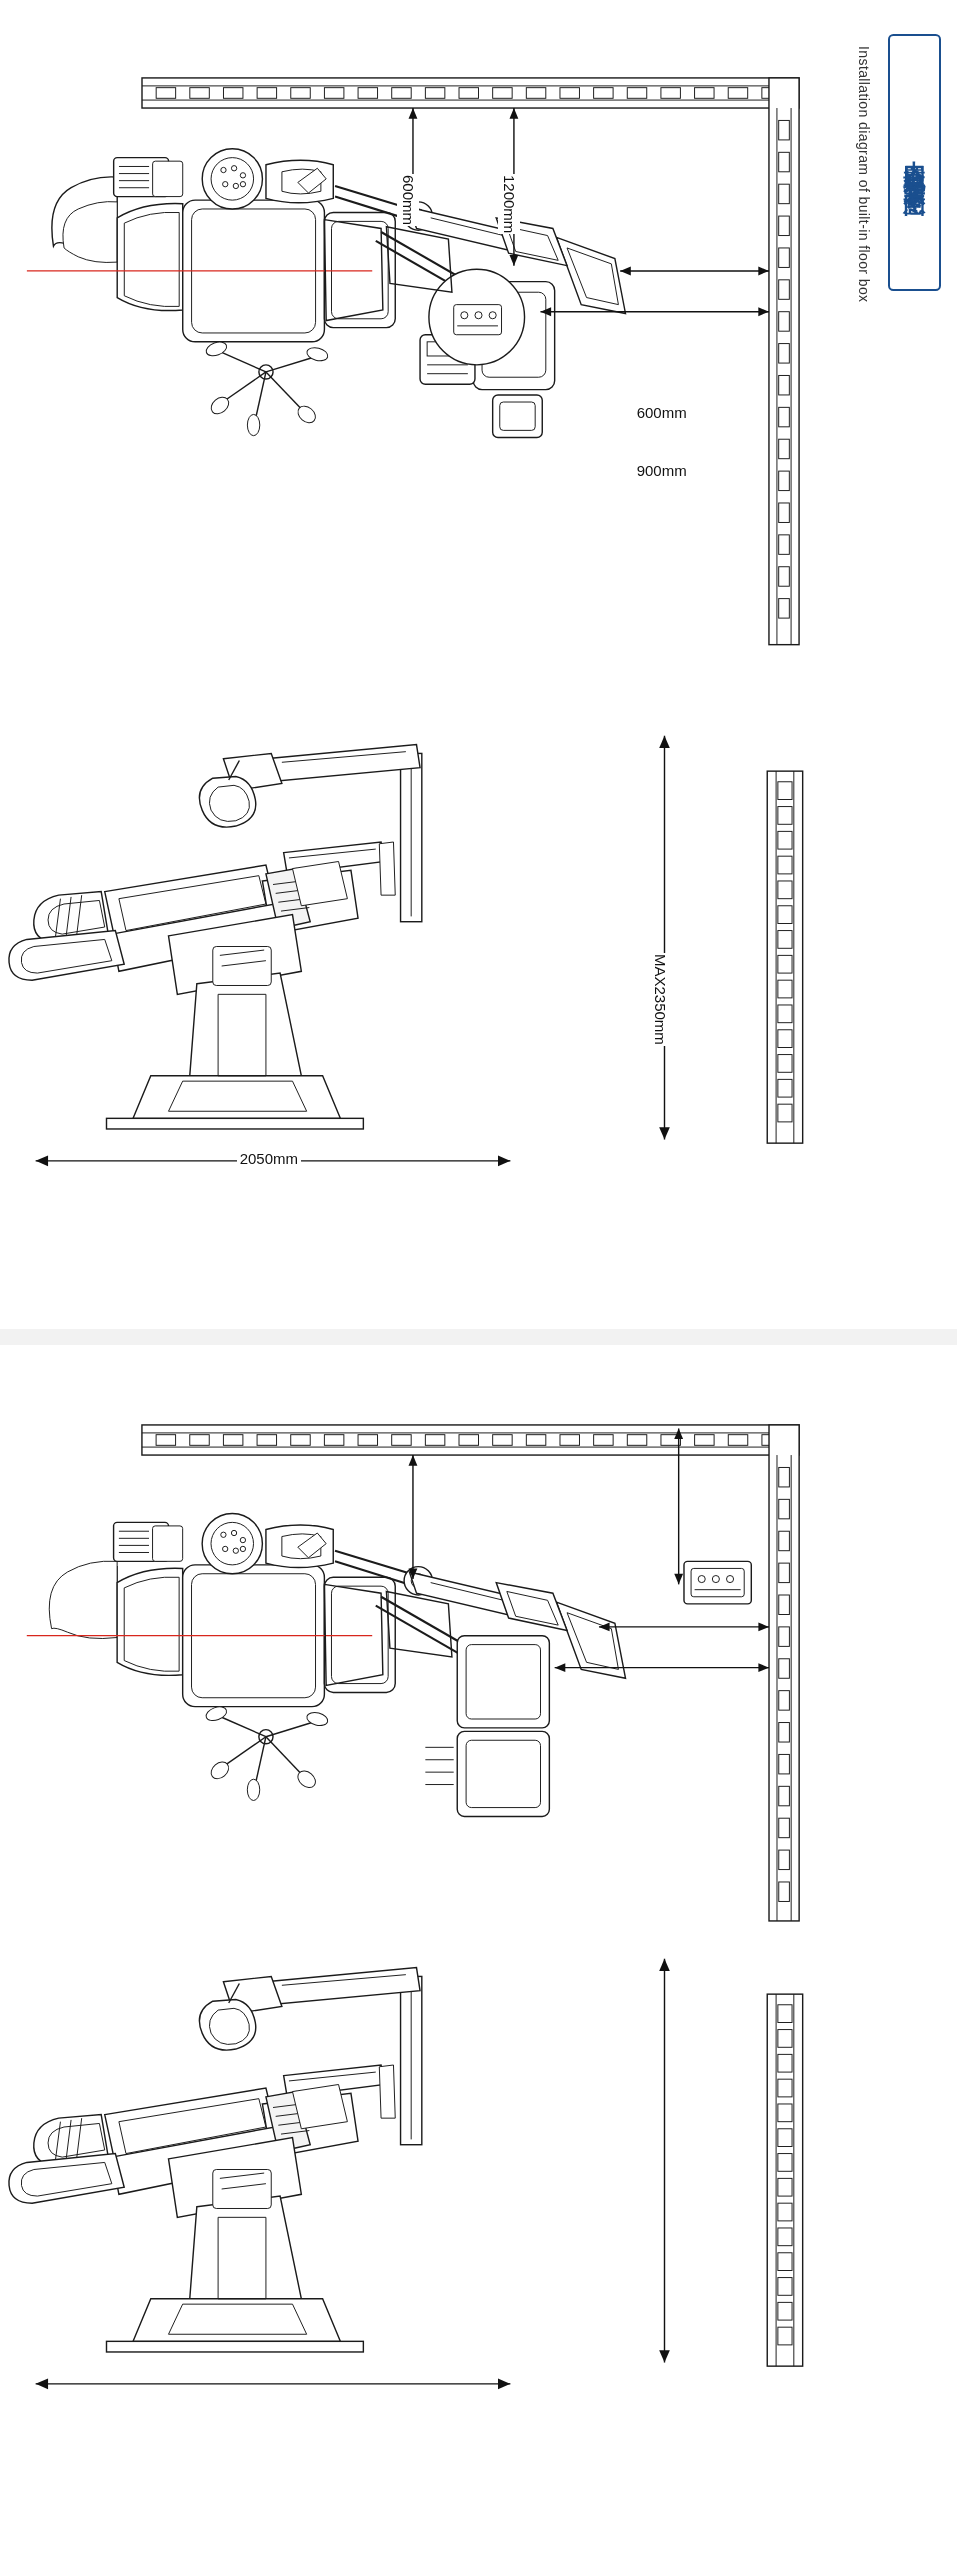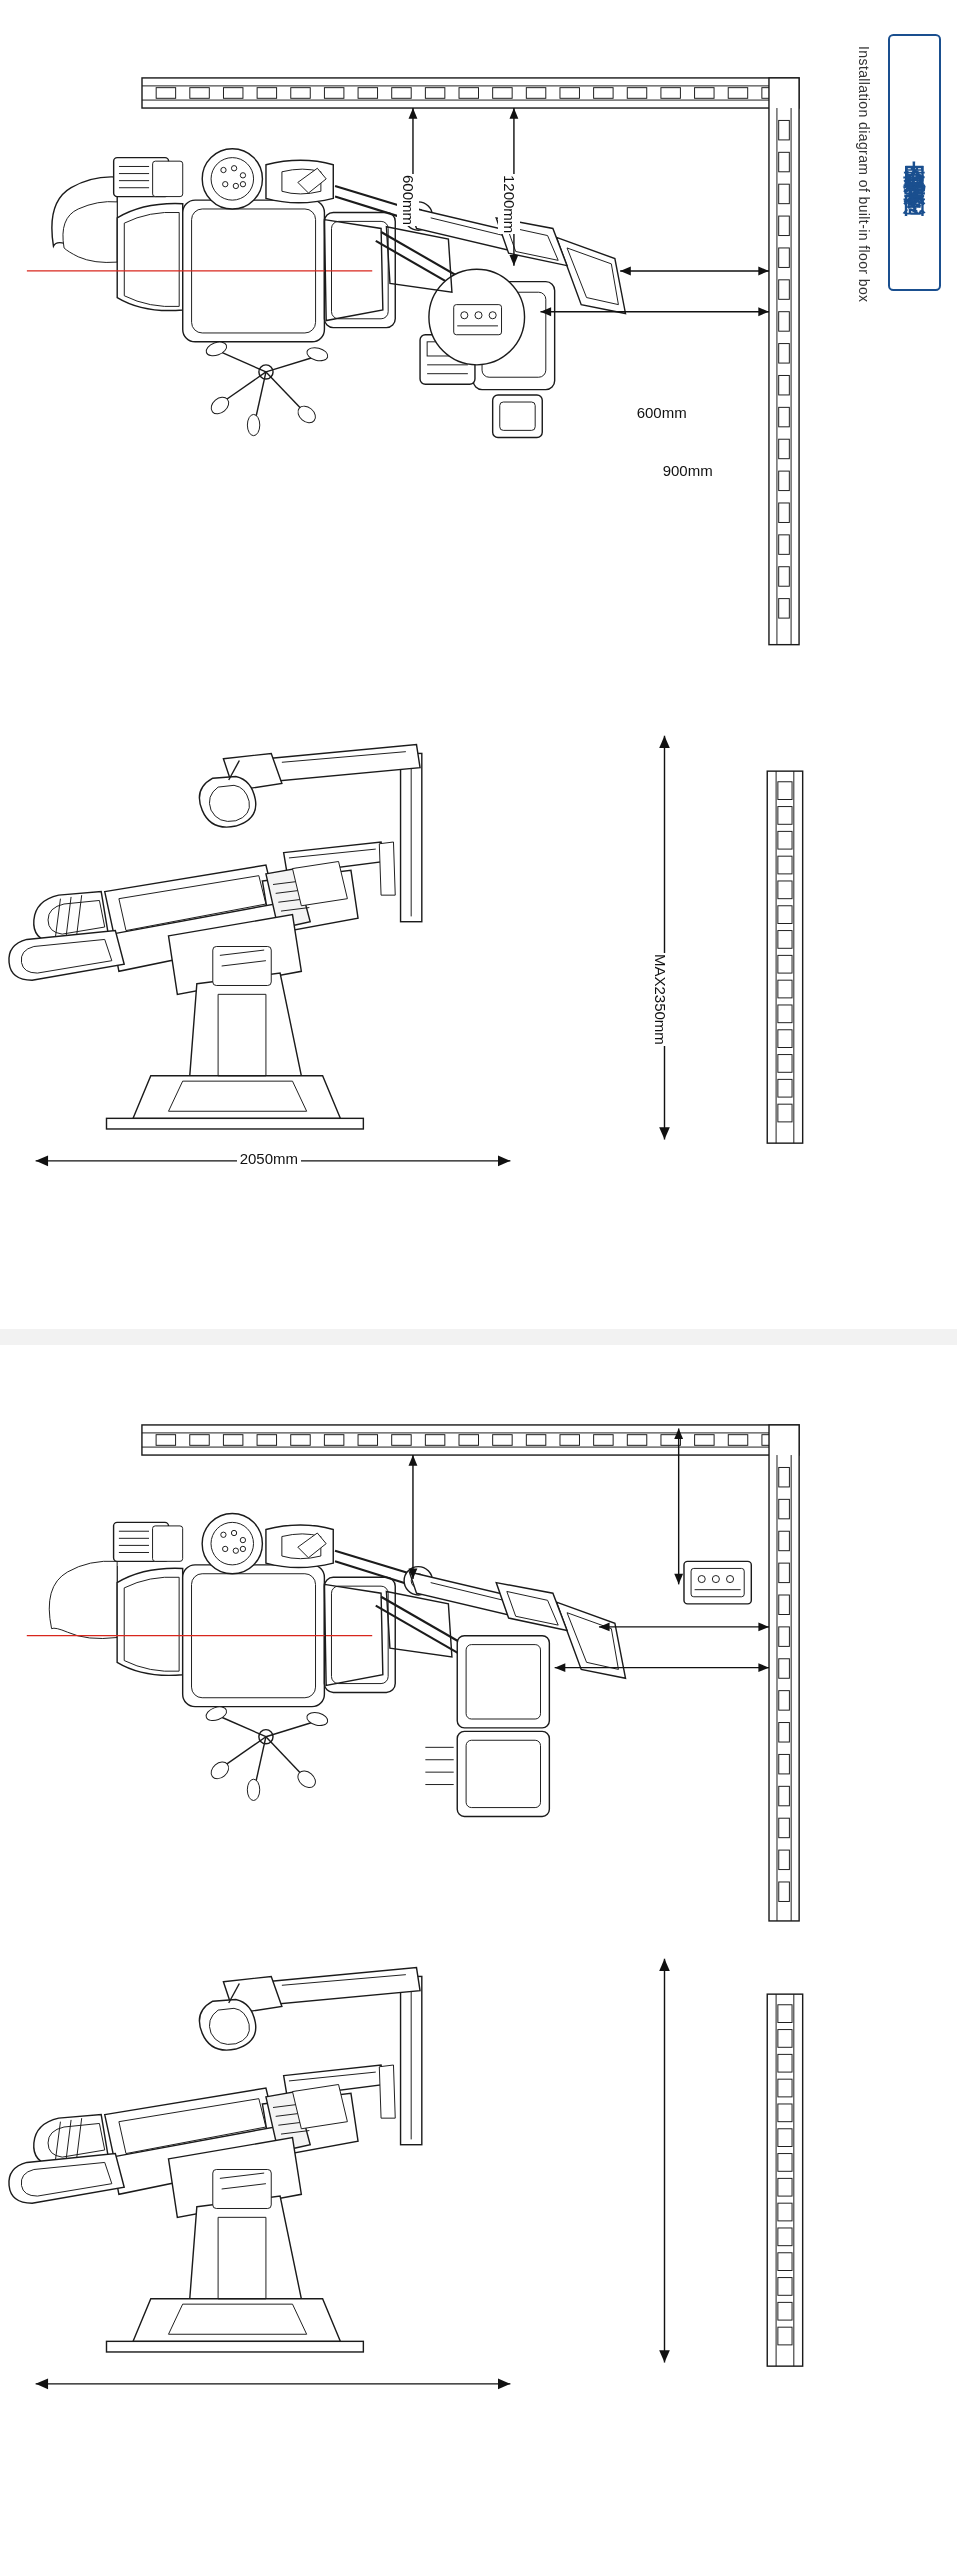--- a/index.html
+++ b/index.html
@@ -282,7 +282,7 @@
     <div class="dim vert" style="left:397px; top:174px;">600mm</div>
     <div class="dim vert" style="left:498px; top:174px;">1200mm</div>
     <div class="dim" style="left:634px; top:403px;">600mm</div>
-    <div class="dim" style="left:660px; top:461px;">900mm</div>
+    <div class="dim" style="left:634px; top:461px;">900mm</div>
 
     <svg class="canvas" width="957" height="620" viewBox="0 0 1080 700" style="top:718px">
 

